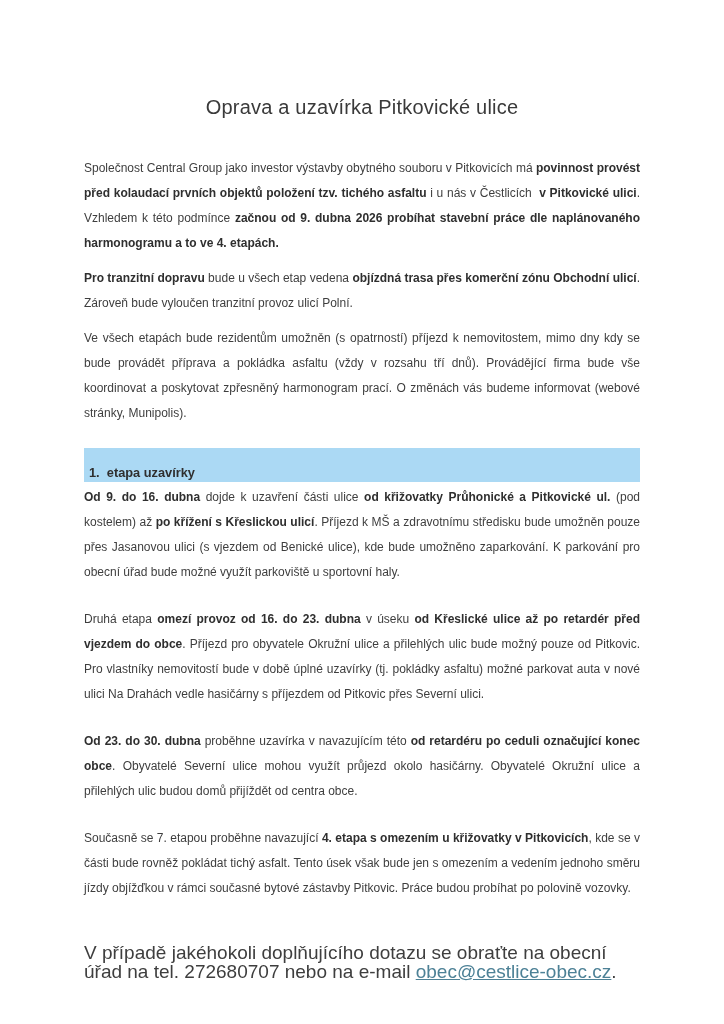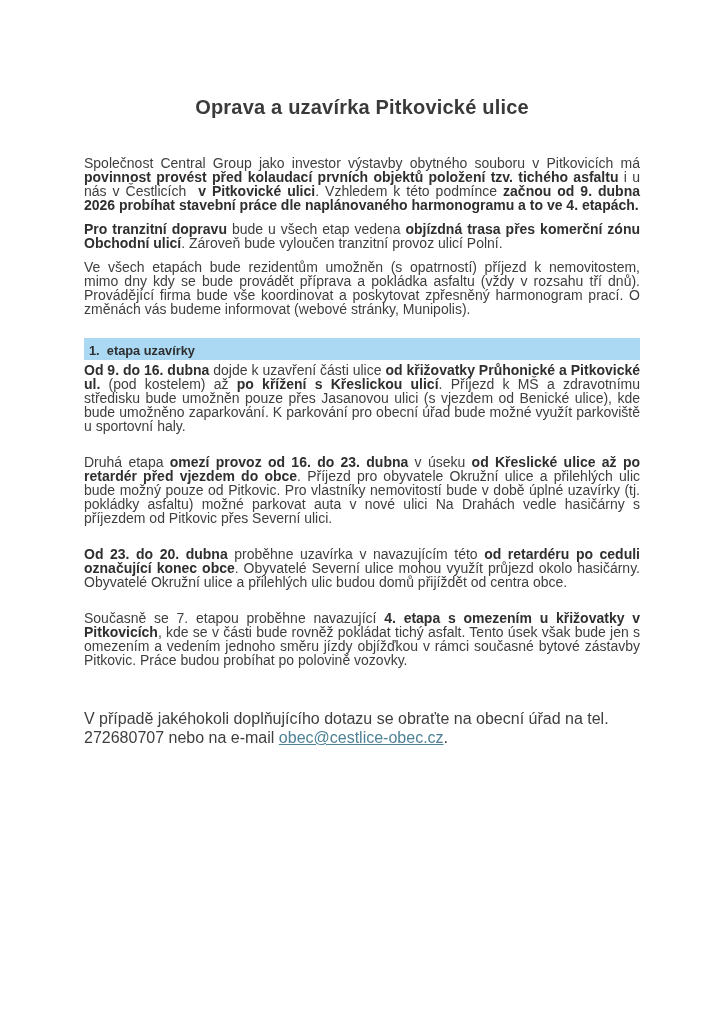--- a/index.html
+++ b/index.html
@@ -19,7 +19,7 @@
     margin-top: 96px;
     text-align: center;
     font-size: 20px;
-    font-weight: 700;
+    font-weight: 400;
     color: #3a3a3a;
     letter-spacing: 0.2px;
   }

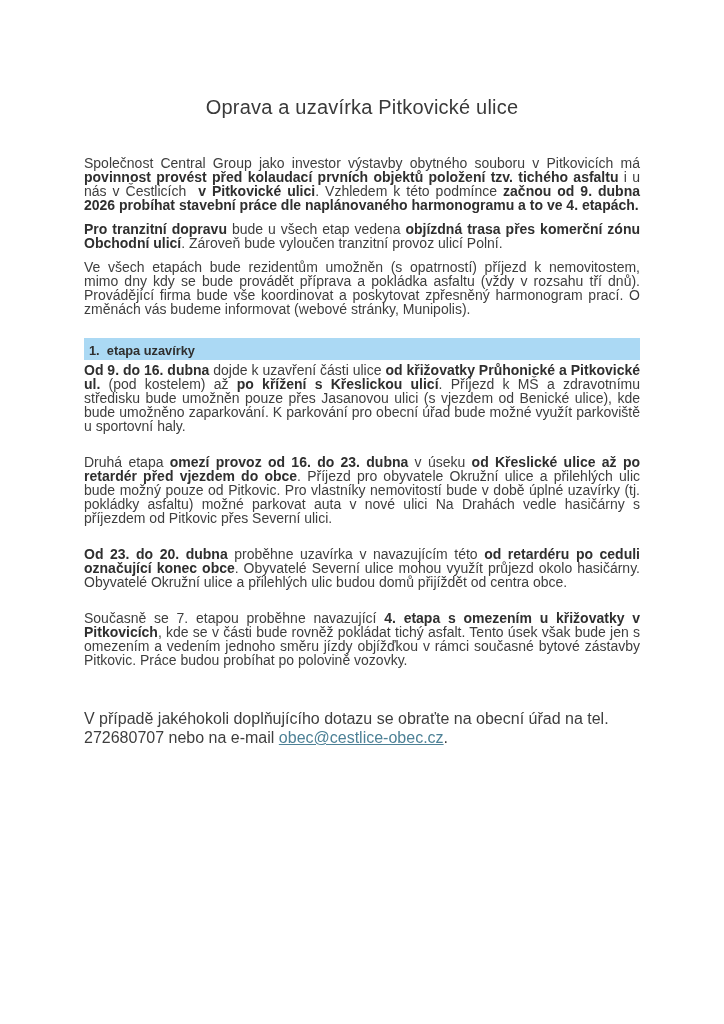--- a/index.html
+++ b/index.html
@@ -25,8 +25,8 @@
   }
   .intro { margin-top: 37px; }
   .body-text {
-    font-size: 14px;
-    line-height: 14px;
+    font-size: 12px;
+    line-height: 25px;
     text-align: justify;
     color: #3e3e3e;
     margin: 0 0 10px 0;

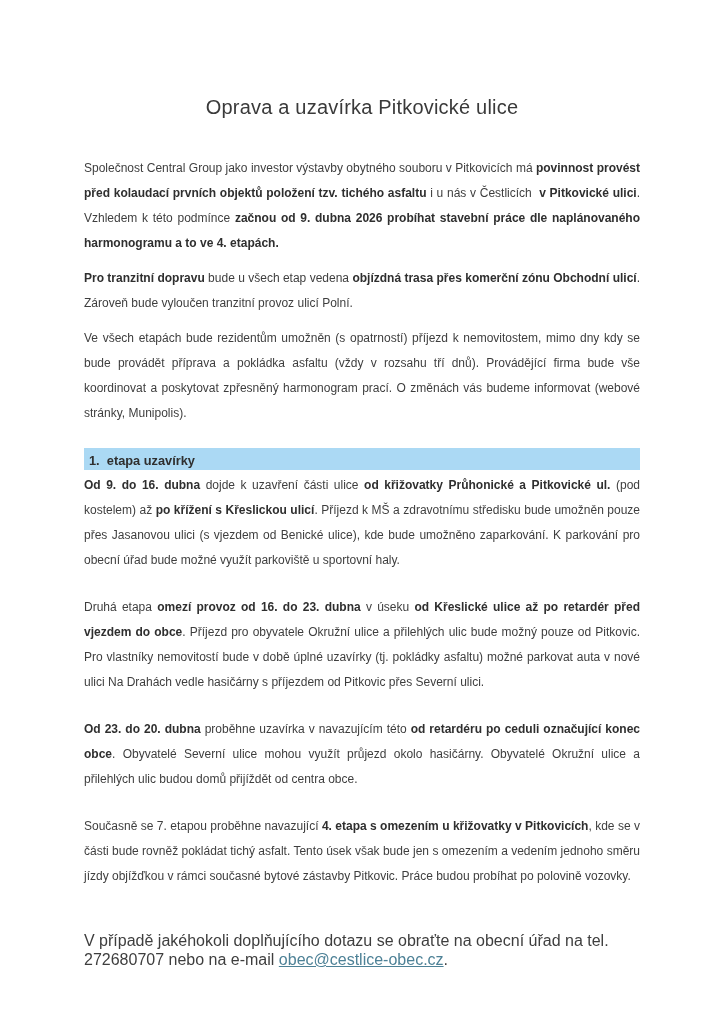--- a/index.html
+++ b/index.html
@@ -38,7 +38,7 @@
     background: var(--hl, #abd9f4);
     font-size: 12.8px;
     line-height: 18px;
-    padding: 4px 4px 0 5px;
+    padding: 16px 4px 0 5px;
     margin-bottom: 3px;
     white-space: pre-wrap;
   }

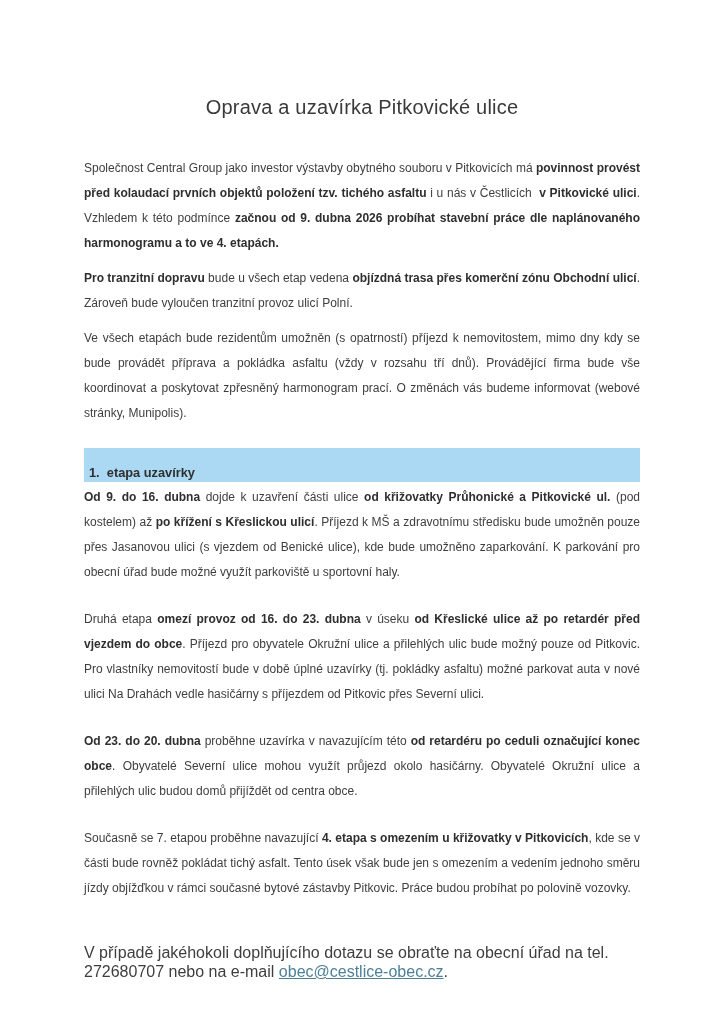--- a/index.html
+++ b/index.html
@@ -78,7 +78,7 @@
   </section>
 
   <section class="closure-section">
-    <p class="body-text"><span class="b">Od 23. do 20. dubna</span><span> proběhne uzavírka v navazujícím této </span><span class="b">od retardéru po ceduli označující konec obce</span><span>. Obyvatelé Severní ulice mohou využít průjezd okolo hasičárny. Obyvatelé Okružní ulice a přilehlých ulic budou domů přijíždět od centra obce.</span></p>
+    <p class="body-text"><span class="b">Od 23. do 30. dubna</span><span> proběhne uzavírka v navazujícím této </span><span class="b">od retardéru po ceduli označující konec obce</span><span>. Obyvatelé Severní ulice mohou využít průjezd okolo hasičárny. Obyvatelé Okružní ulice a přilehlých ulic budou domů přijíždět od centra obce.</span></p>
   </section>
 
   <section class="closure-section">

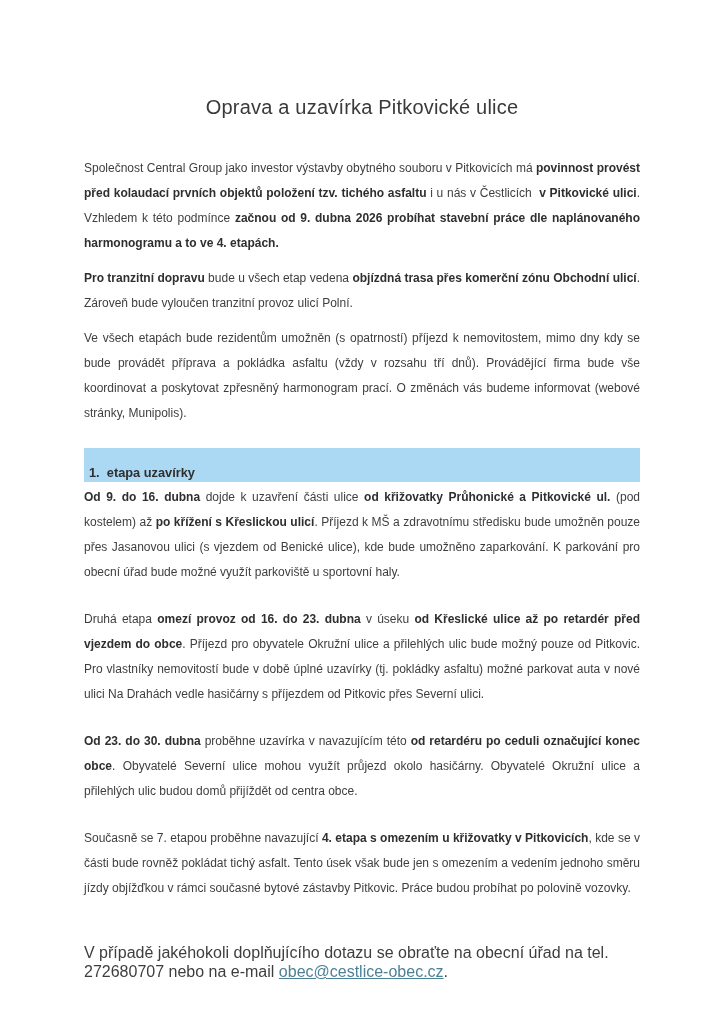--- a/index.html
+++ b/index.html
@@ -45,7 +45,7 @@
   .closure-section .body-text { margin-bottom: 0; }
   .doc-footer {
     margin-top: 42px;
-    font-size: 16px;
+    font-size: 19px;
     line-height: 19px;
     text-align: left;
   }

